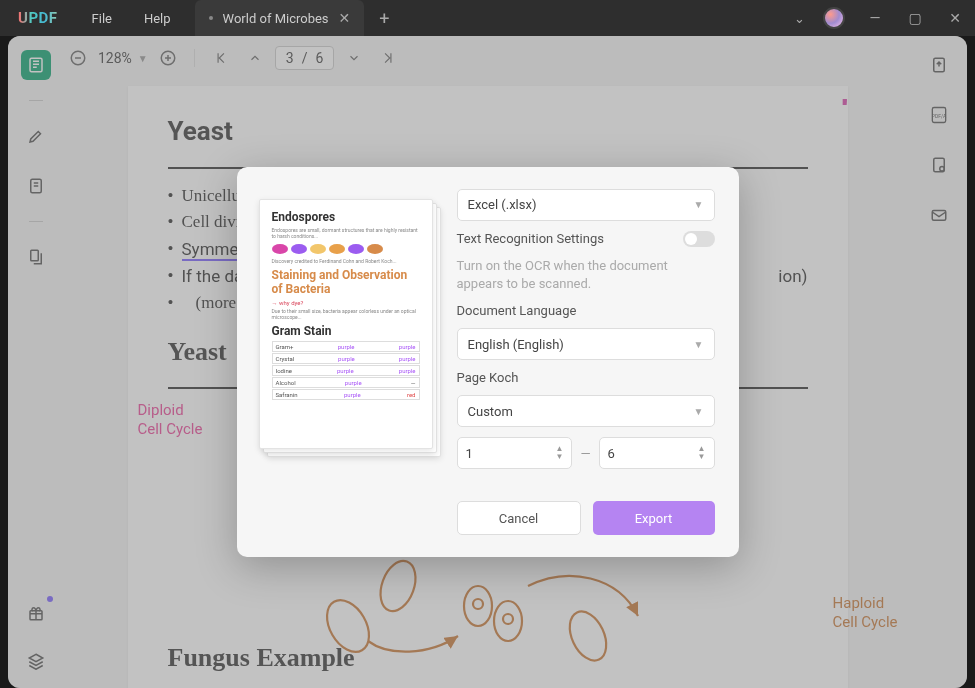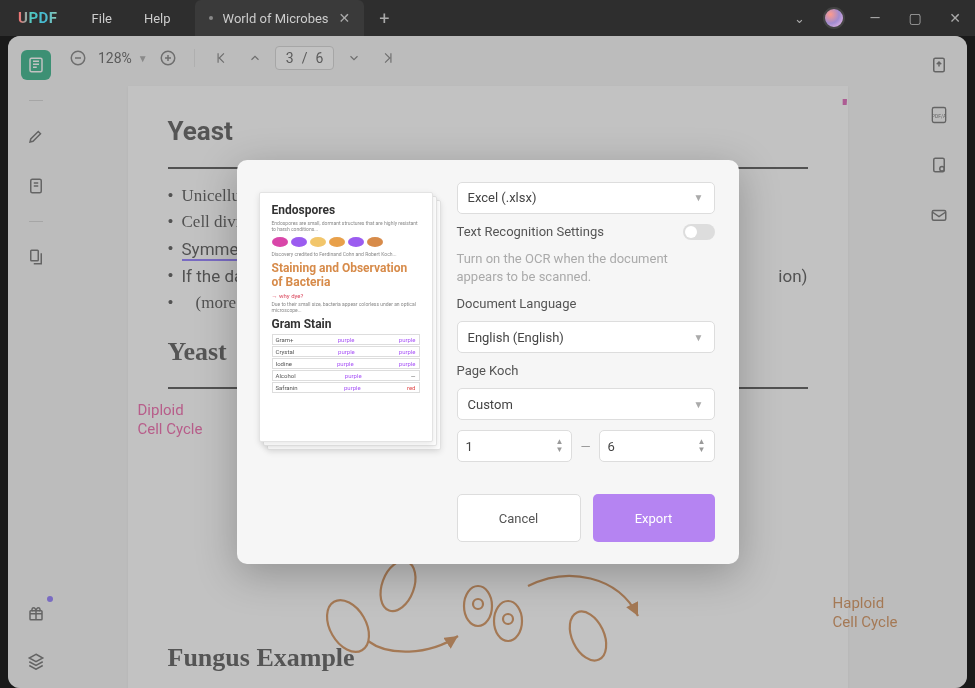--- a/index.html
+++ b/index.html
@@ -78,7 +78,7 @@
 .spin-arrows { display:flex; flex-direction:column; font-size:8px; color:#999; line-height:1;}
 .dash { color:#999; }
 .btn-row { display:flex; gap:12px; margin-top: 8px;}
-.btn { flex:1; height:48px; border-radius:5px; display:flex;align-items:center;justify-content:center; font-size:13px; cursor:pointer;margin-top:14px; }
+.btn { flex:1; height:34px; border-radius:5px; display:flex;align-items:center;justify-content:center; font-size:13px; cursor:pointer;margin-top:14px; }
 .btn-cancel { background:#fff; border:1px solid #ddd; color:#555;}
 .btn-export { background:#b584f2; color:#fff; }
 

